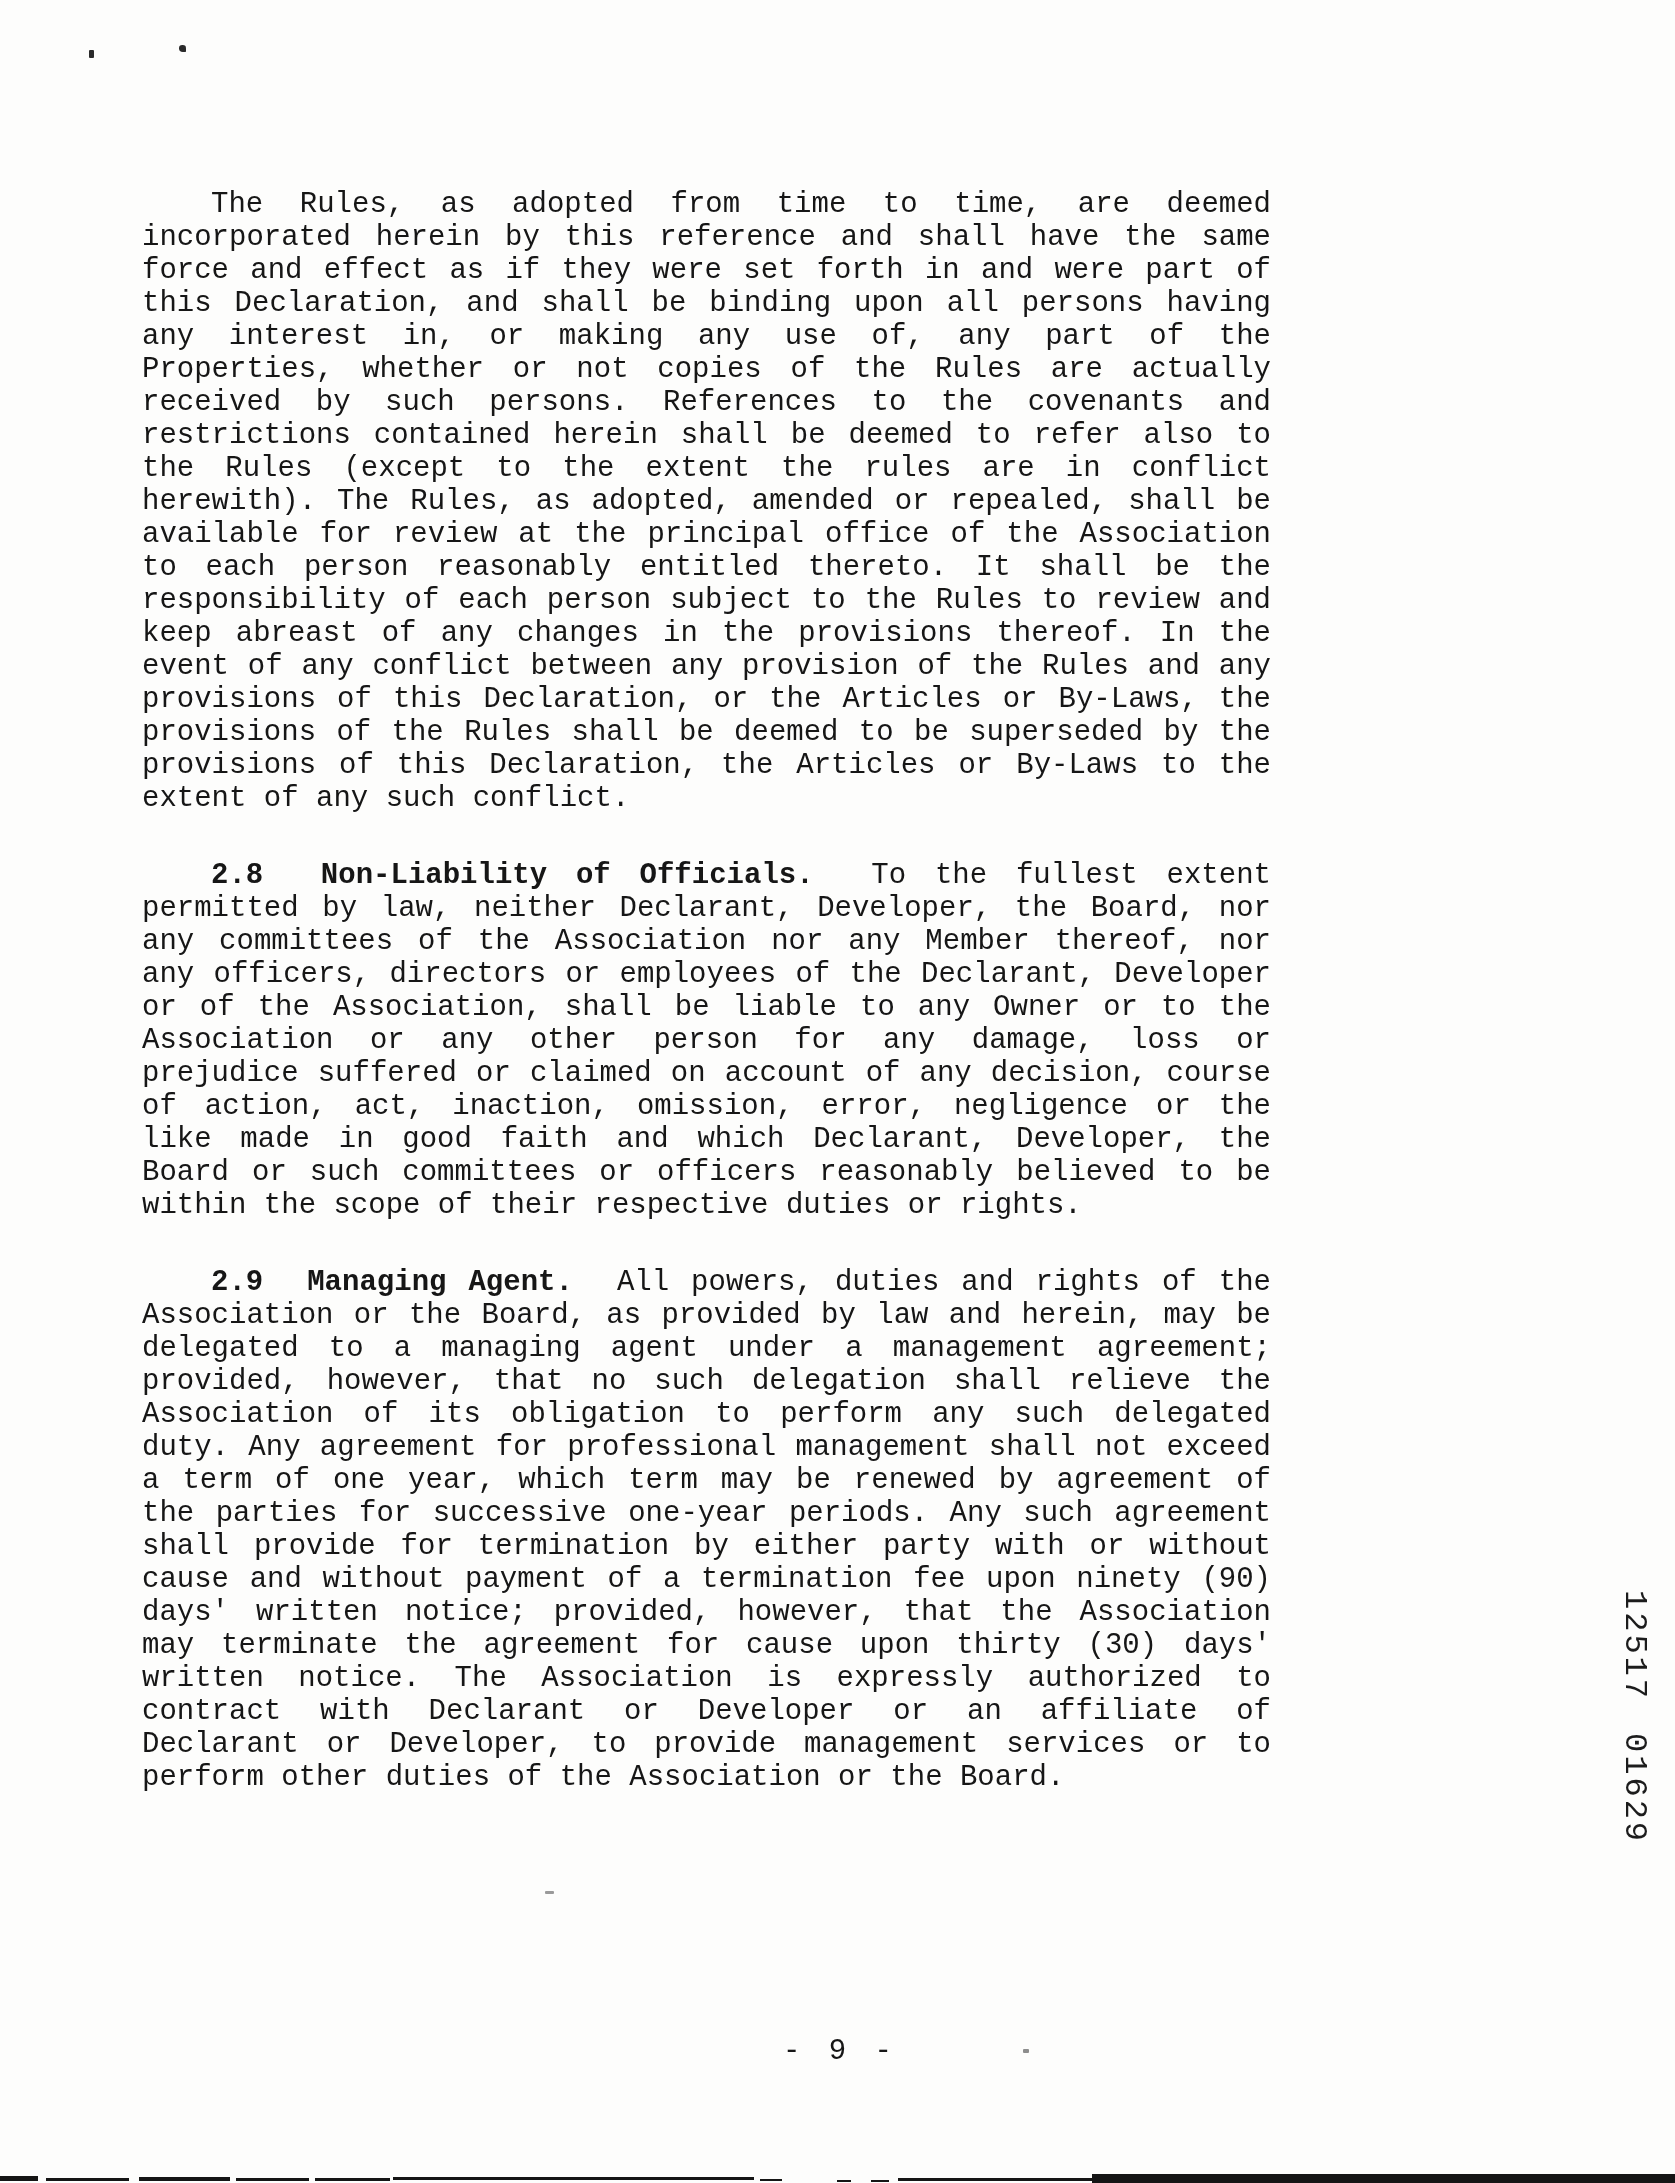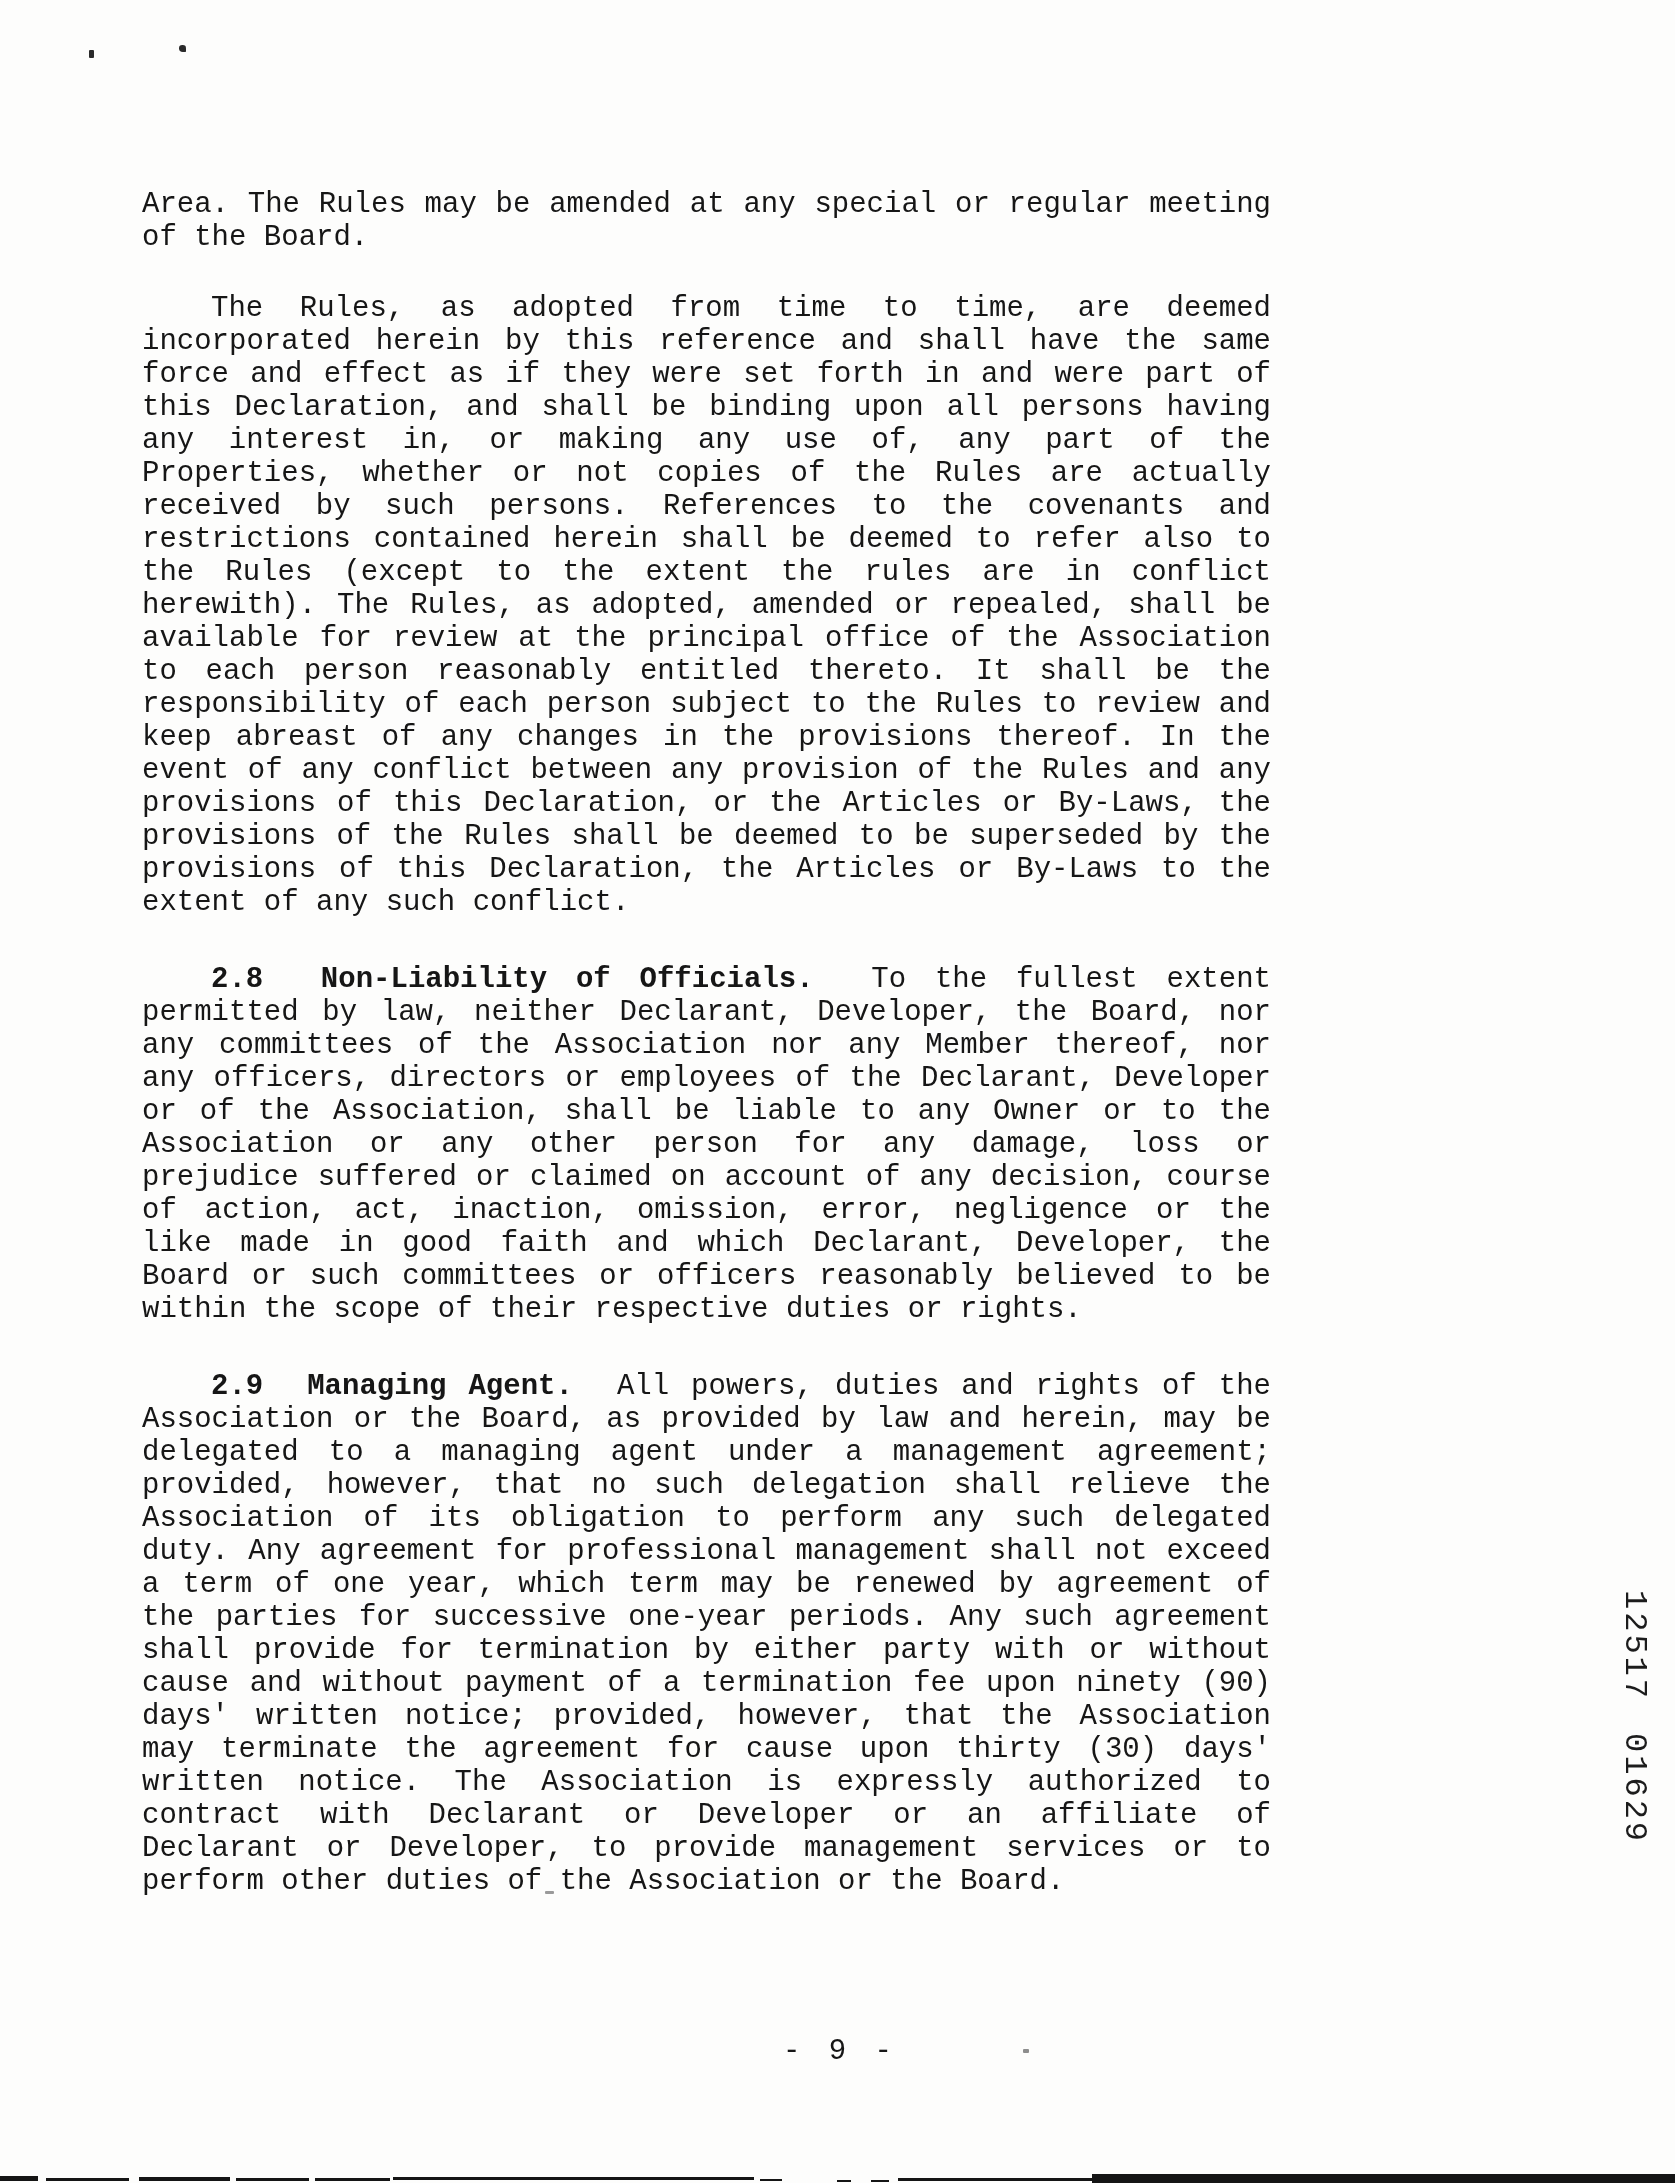--- a/index.html
+++ b/index.html
@@ -79,7 +79,6 @@
 
 <div class="page">
 
-  <p class="para gap-sm">Area. The Rules may be amended at any special or regular meeting of the Board.</p>
 
   <p class="para indent gap-lg">The Rules, as adopted from time to time, are deemed incorporated herein by this reference and shall have the same force and effect as if they were set forth in and were part of this Declaration, and shall be binding upon all persons having any interest in, or making any use of, any part of the Properties, whether or not copies of the Rules are actually received by such persons. References to the covenants and restrictions contained herein shall be deemed to refer also to the Rules (except to the extent the rules are in conflict herewith). The Rules, as adopted, amended or repealed, shall be available for review at the principal office of the Association to each person reasonably entitled thereto. It shall be the responsibility of each person subject to the Rules to review and keep abreast of any changes in the provisions thereof. In the event of any conflict between any provision of the Rules and any provisions of this Declaration, or the Articles or By-Laws, the provisions of the Rules shall be deemed to be superseded by the provisions of this Declaration, the Articles or By-Laws to the extent of any such conflict.</p>
 

